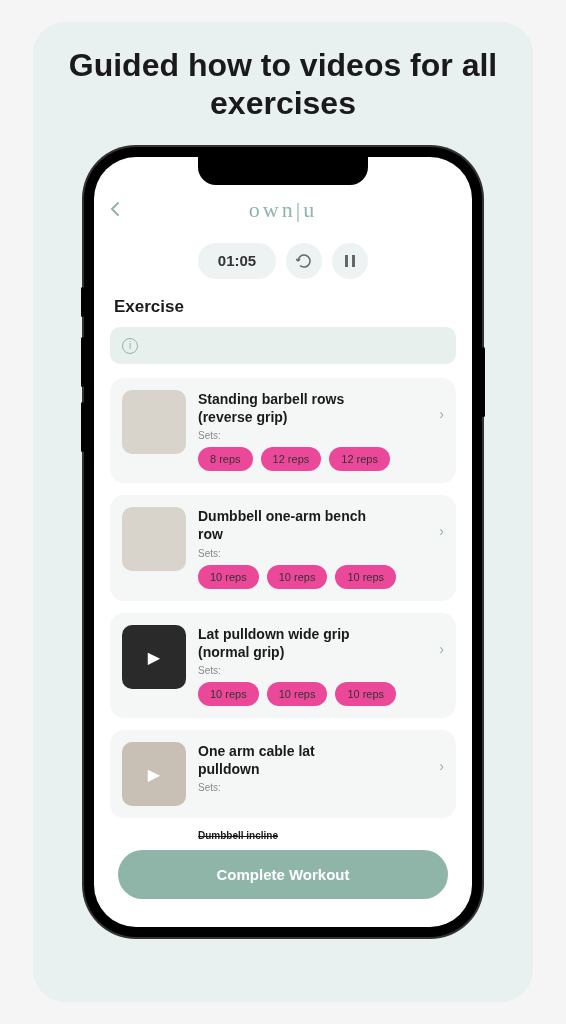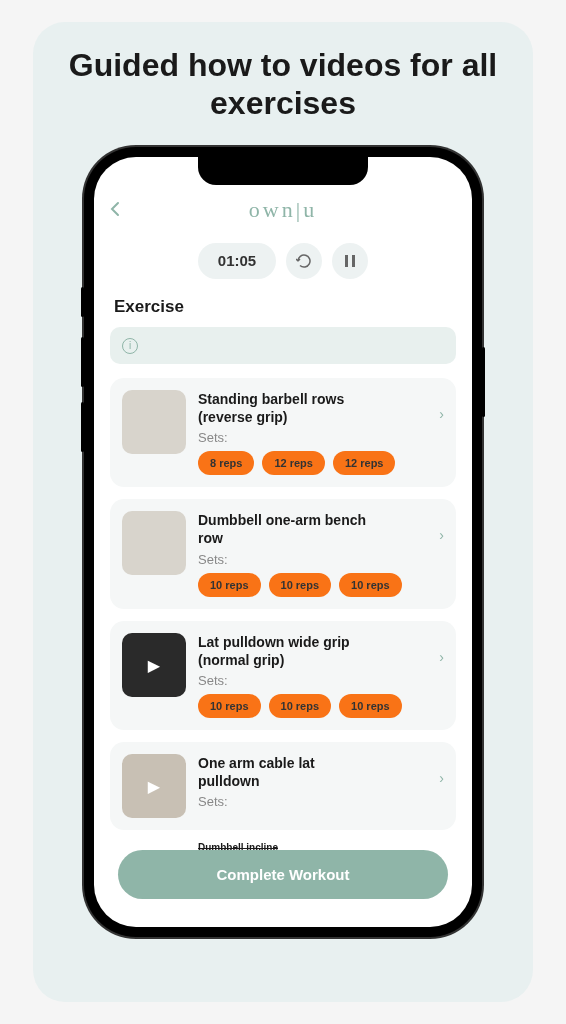--- a/index.html
+++ b/index.html
@@ -185,7 +185,7 @@
       max-width: 180px;
     }
     .sets-label {
-      font-size: 13px;
+      font-size: 10px;
       color: #888;
       margin-bottom: 6px;
     }

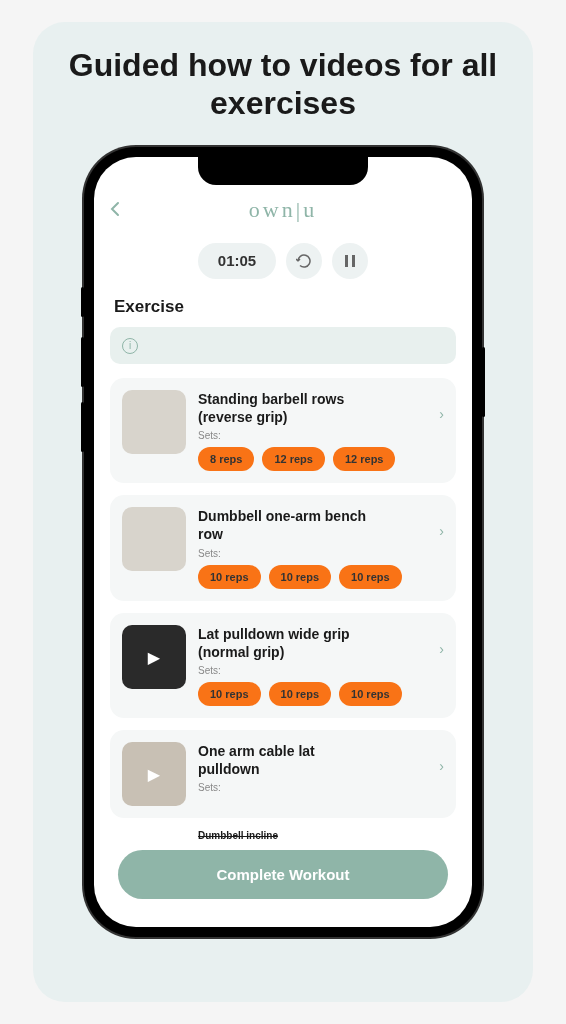--- a/index.html
+++ b/index.html
@@ -194,11 +194,11 @@
       gap: 8px;
     }
     .rep-pill {
-      background: #f97316;
+      background: #ec4899;
       border-radius: 14px;
       padding: 6px 12px;
       font-size: 11px;
-      font-weight: 700;
+      font-weight: 400;
       color: #333;
       cursor: pointer;
     }

